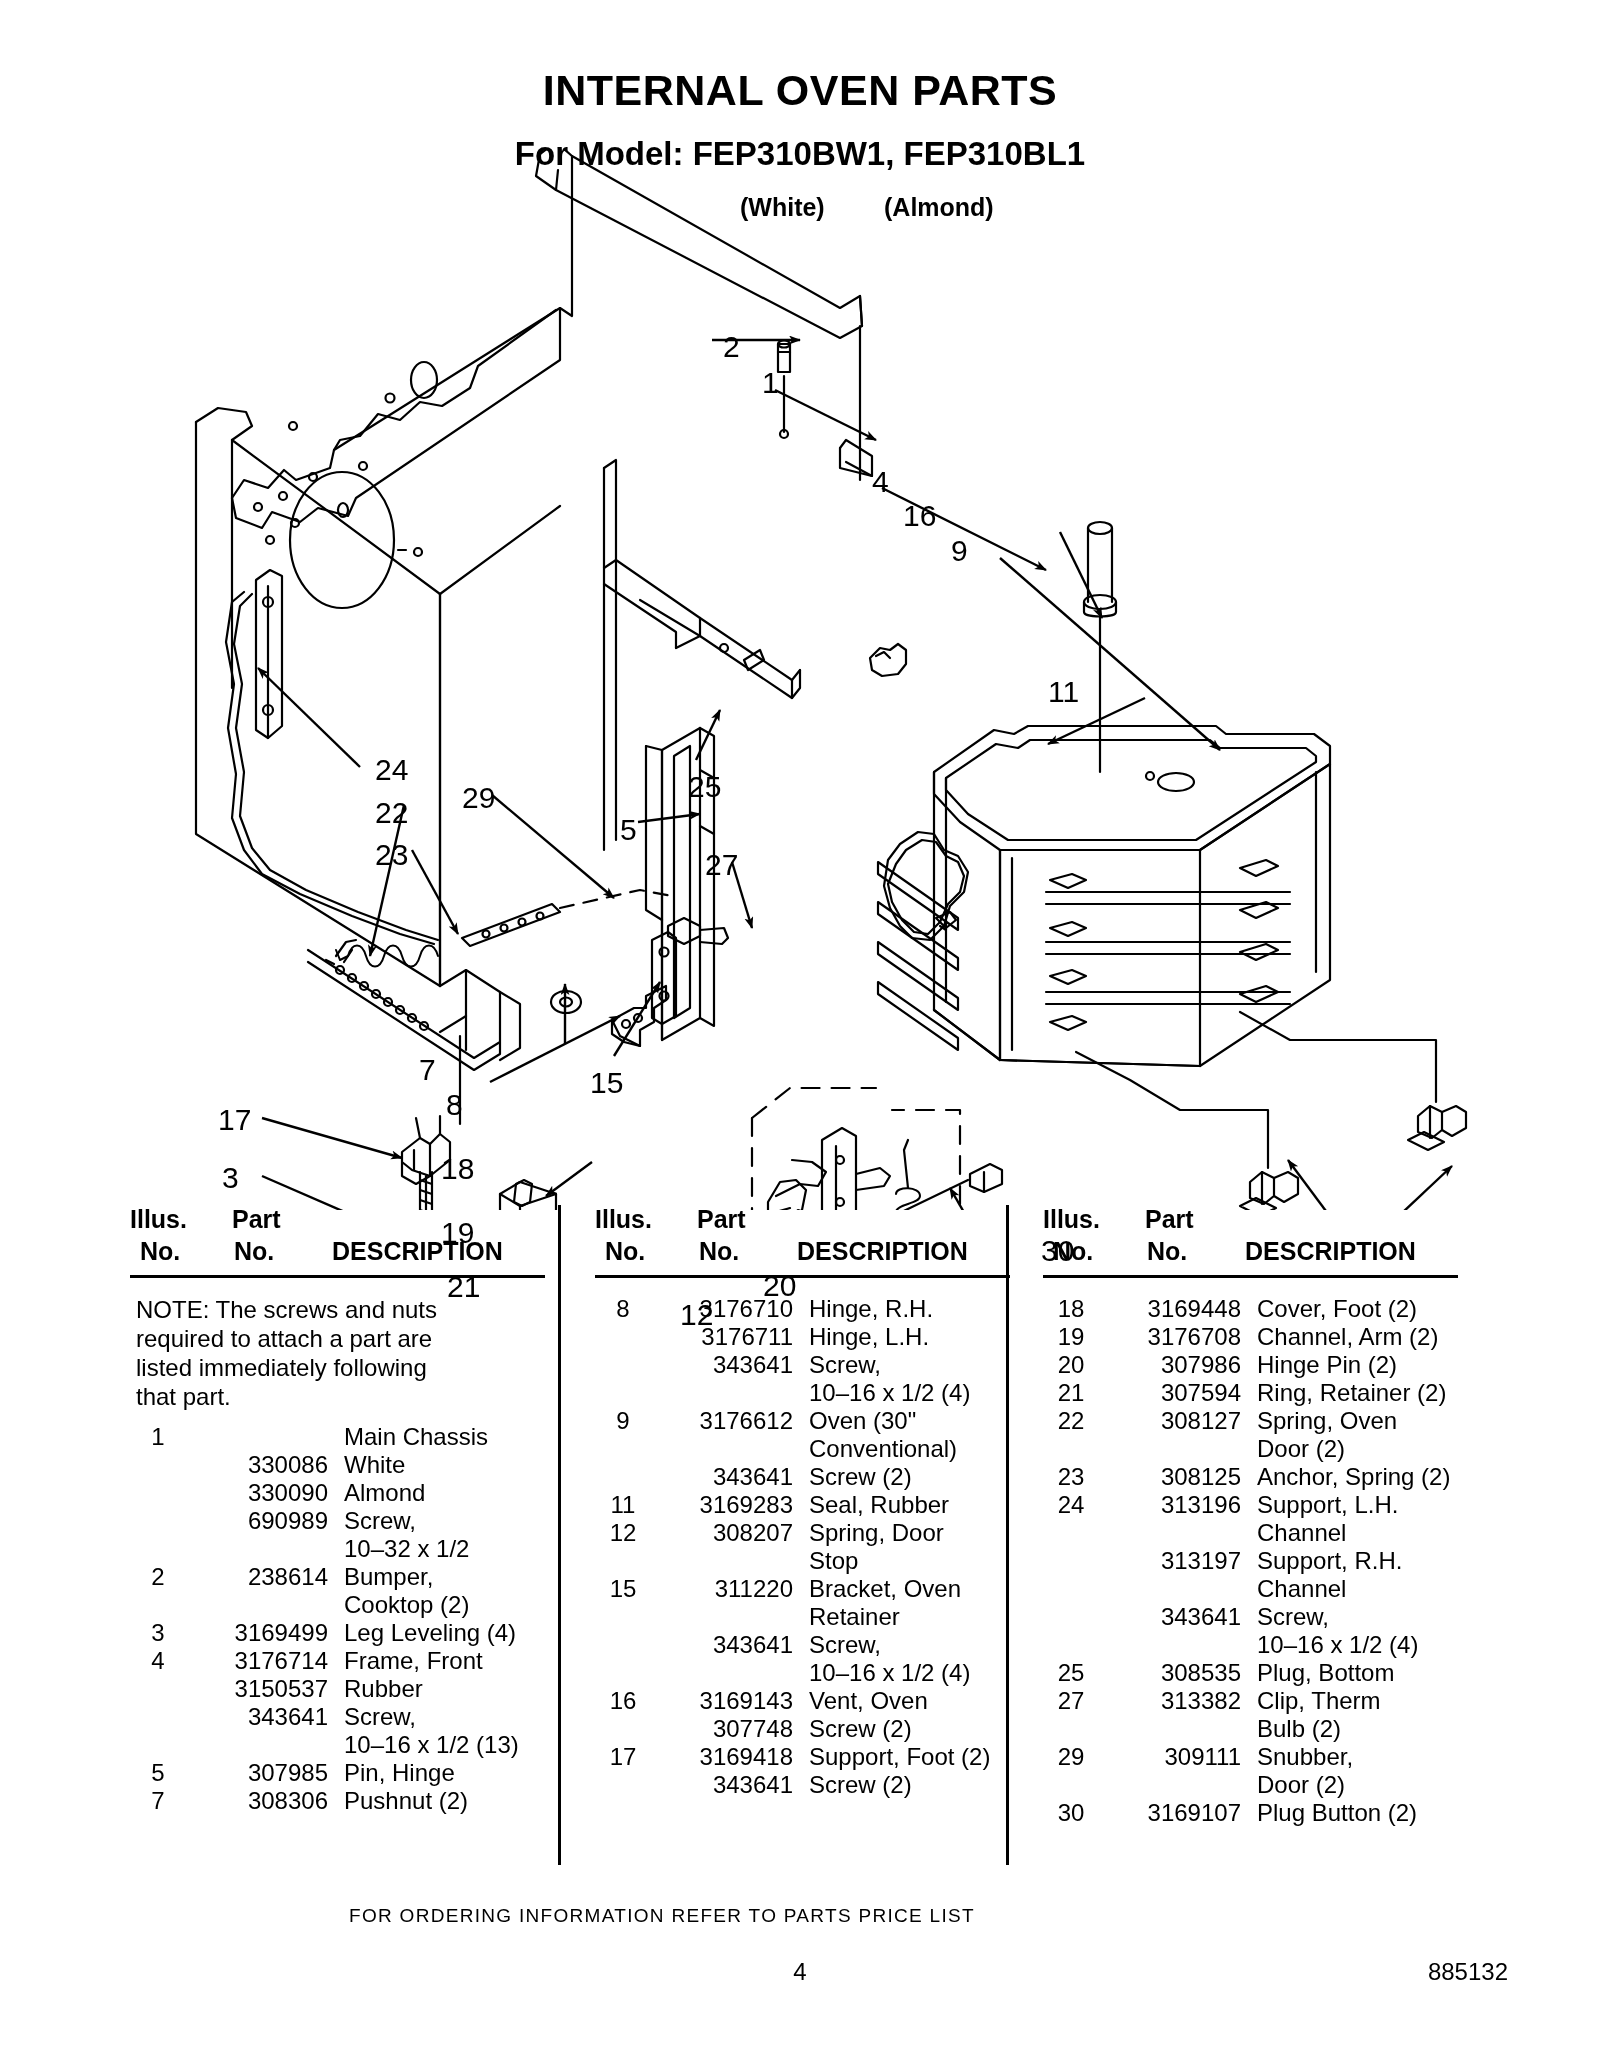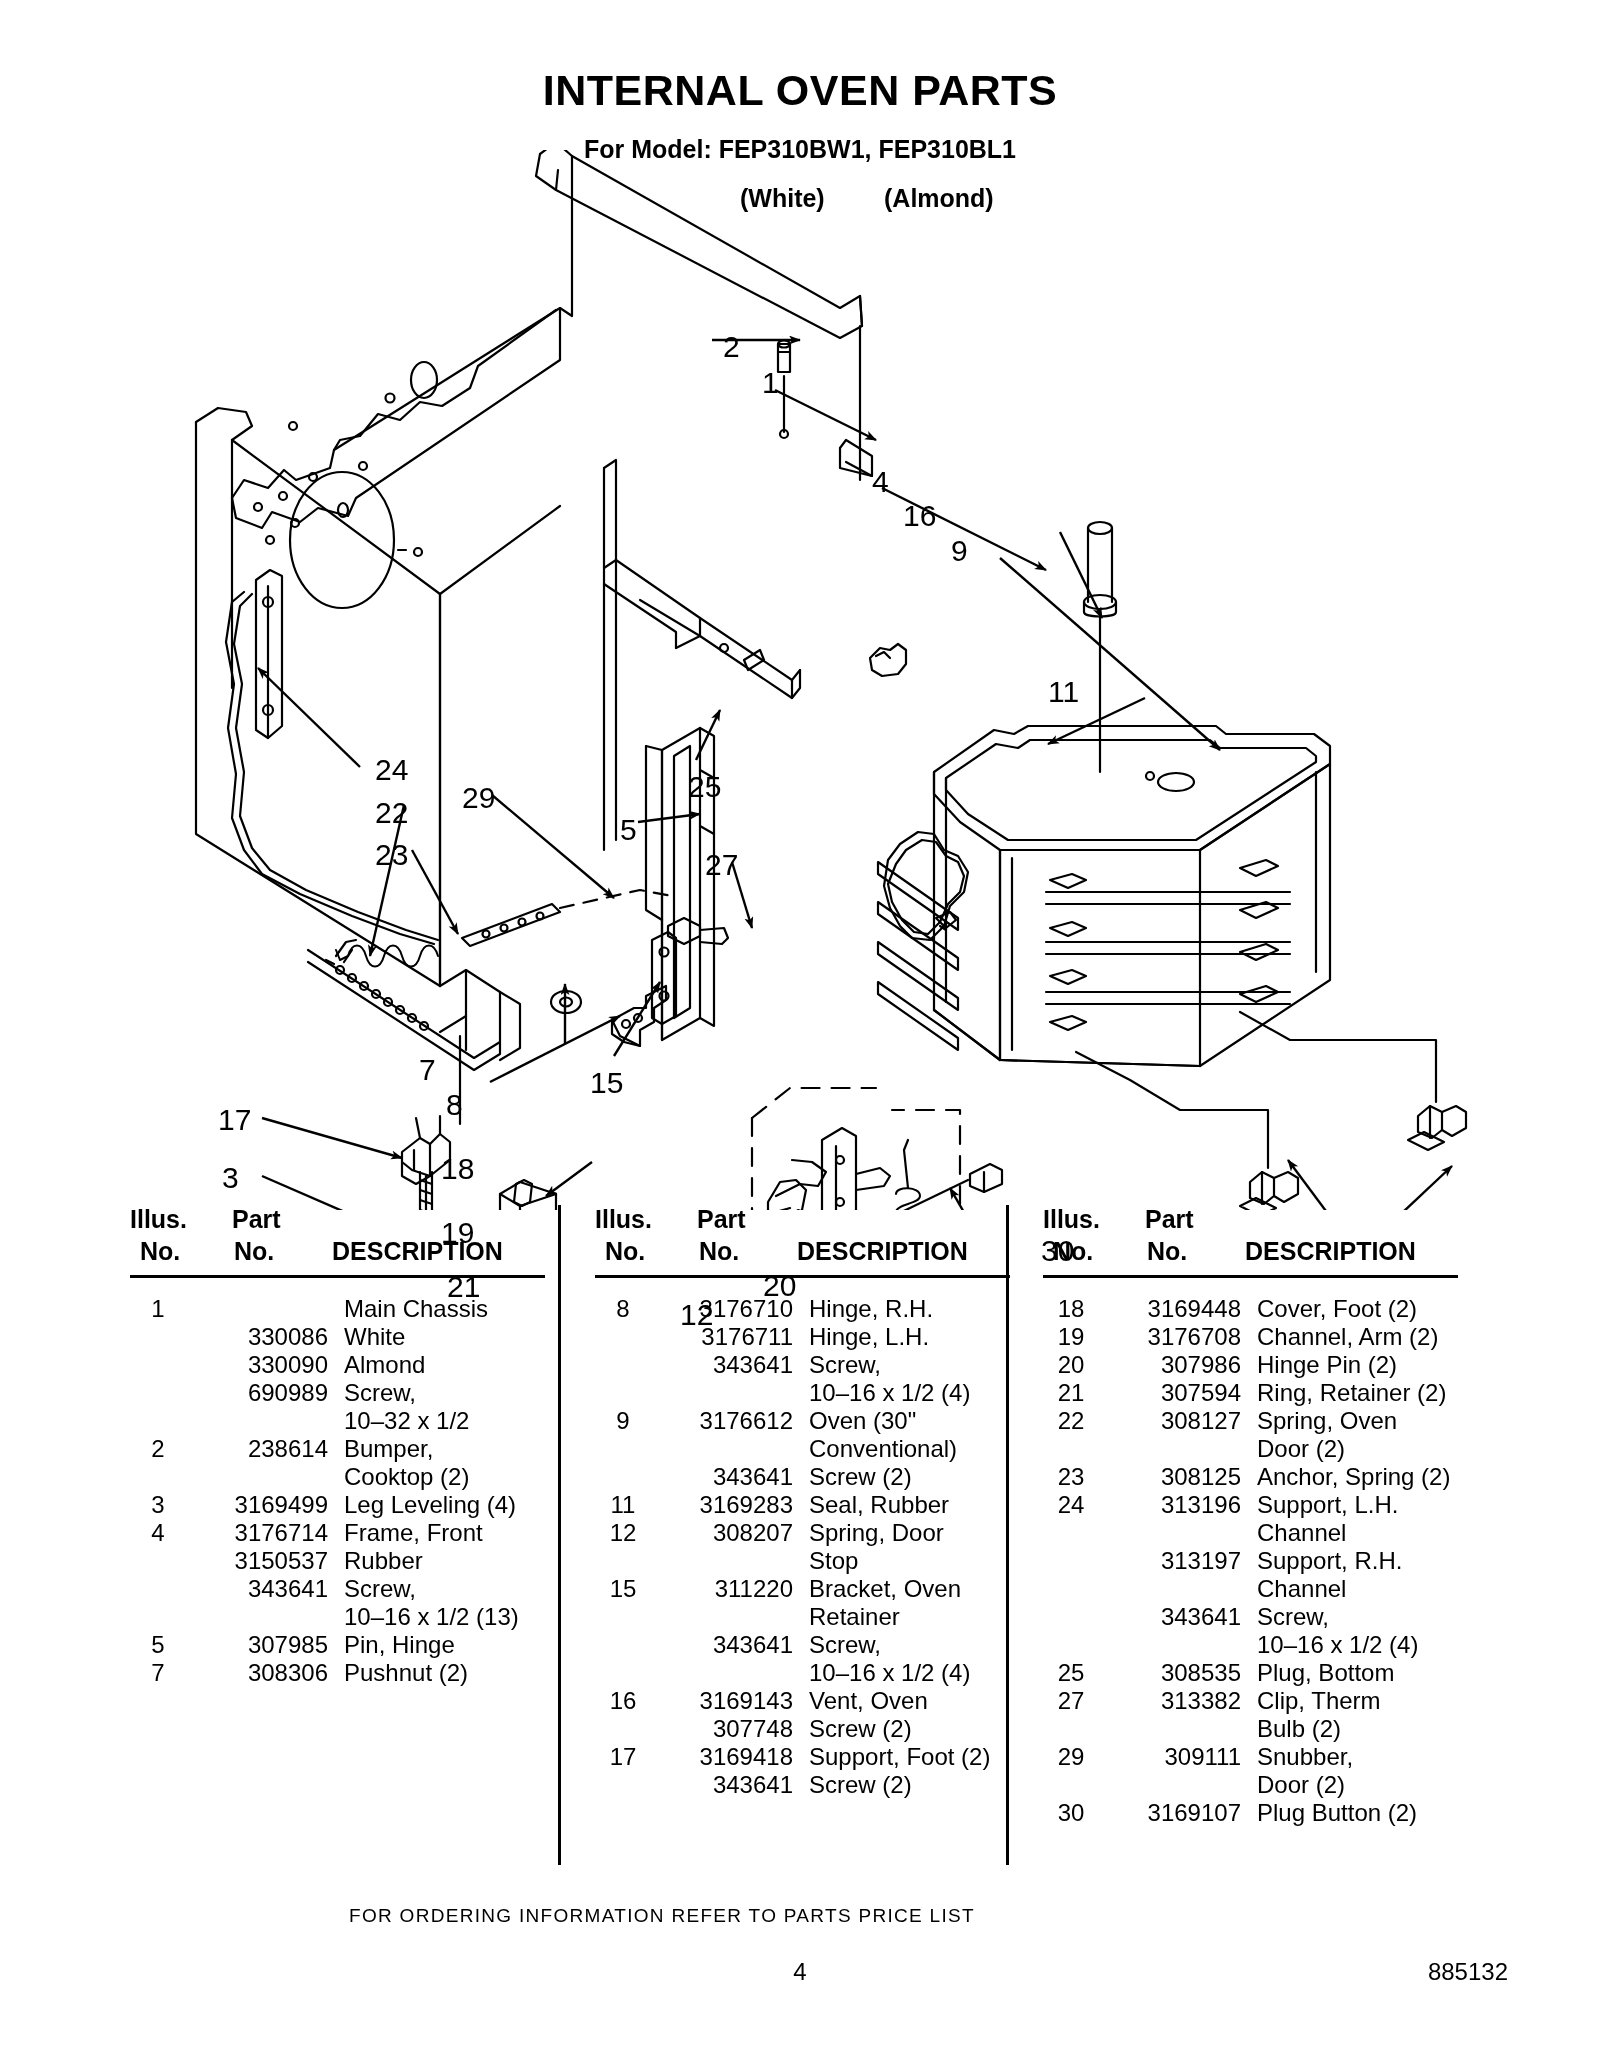--- a/index.html
+++ b/index.html
@@ -34,7 +34,7 @@
   #model-line {
     margin: 0;
     padding-top: 12px;
-    font-size: 25px;
+    font-size: 33px;
     font-weight: bold;
   }
   #finish-line {

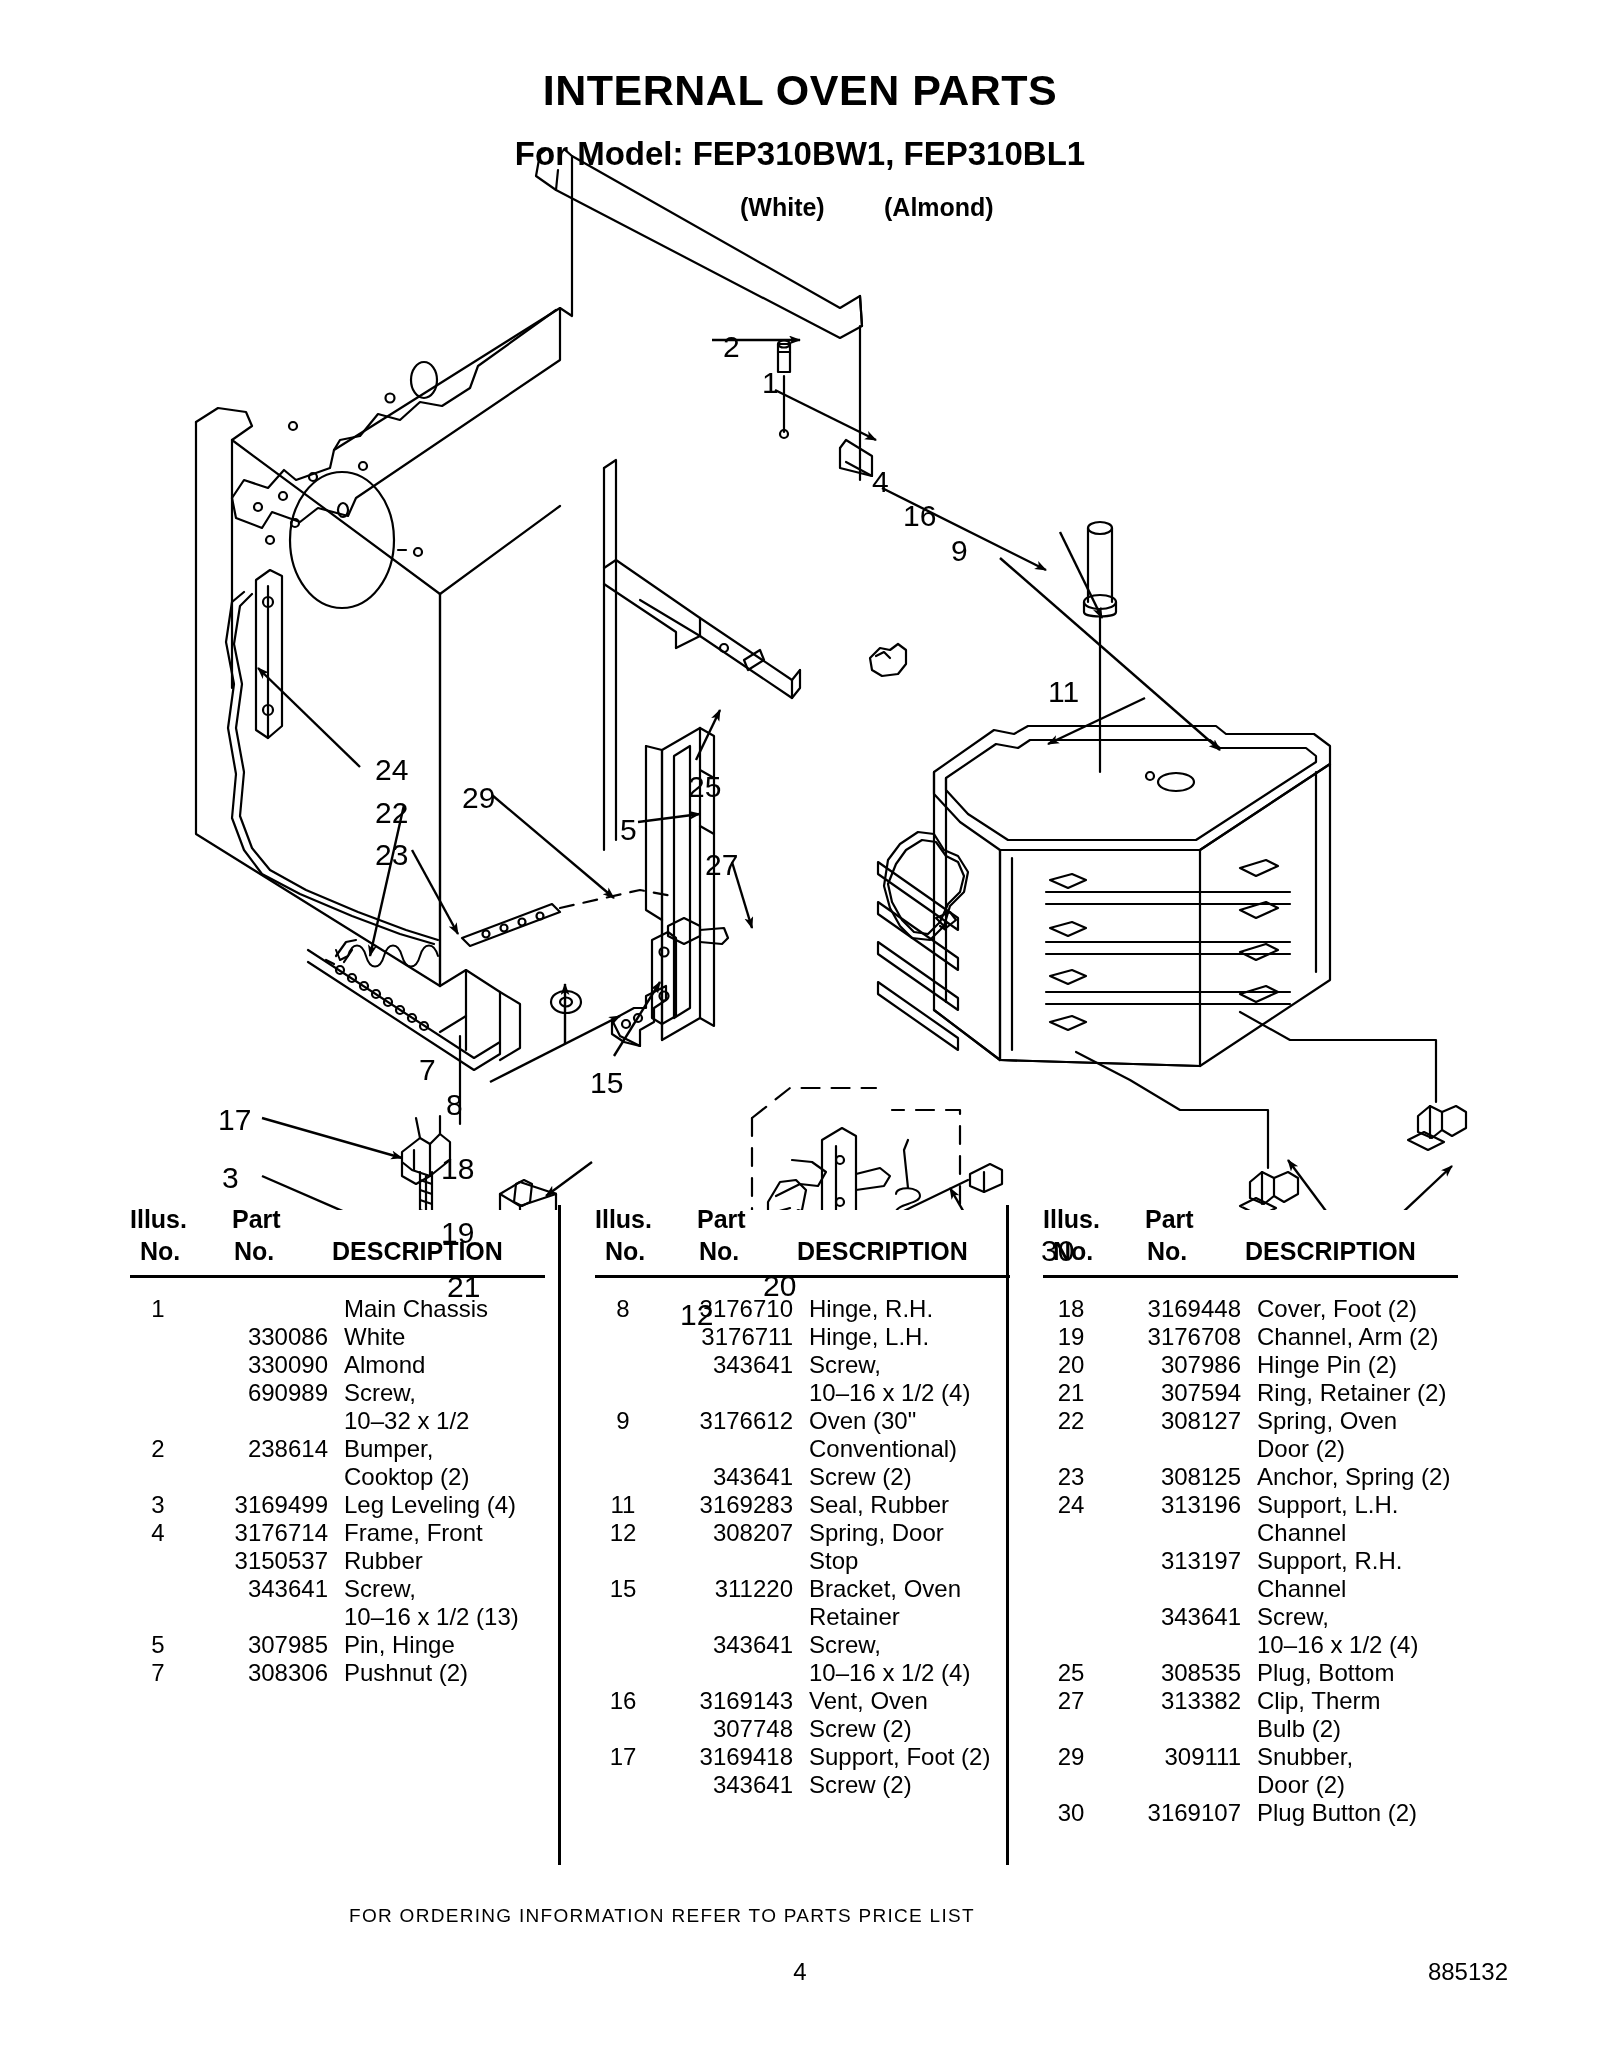--- a/index.html
+++ b/index.html
@@ -529,6 +529,10 @@
       <div class="head-rule"></div>
     </div>
     <div class="parts-body">
+      <div class="note-block">NOTE: The screws and nuts
+required to attach a part are
+listed immediately following
+that part.</div>
       <div id="col1-rows">
           <div class="prow">
             <span class="illus">1</span>

